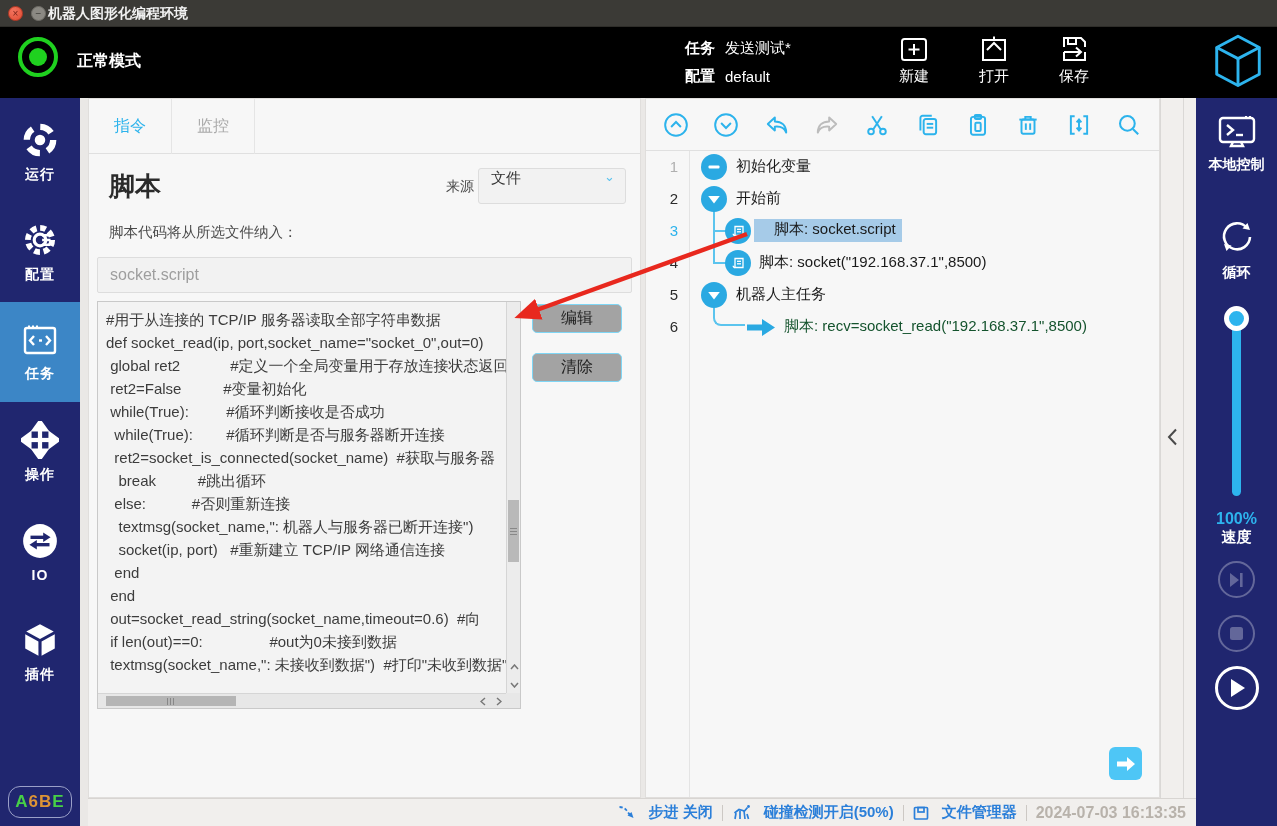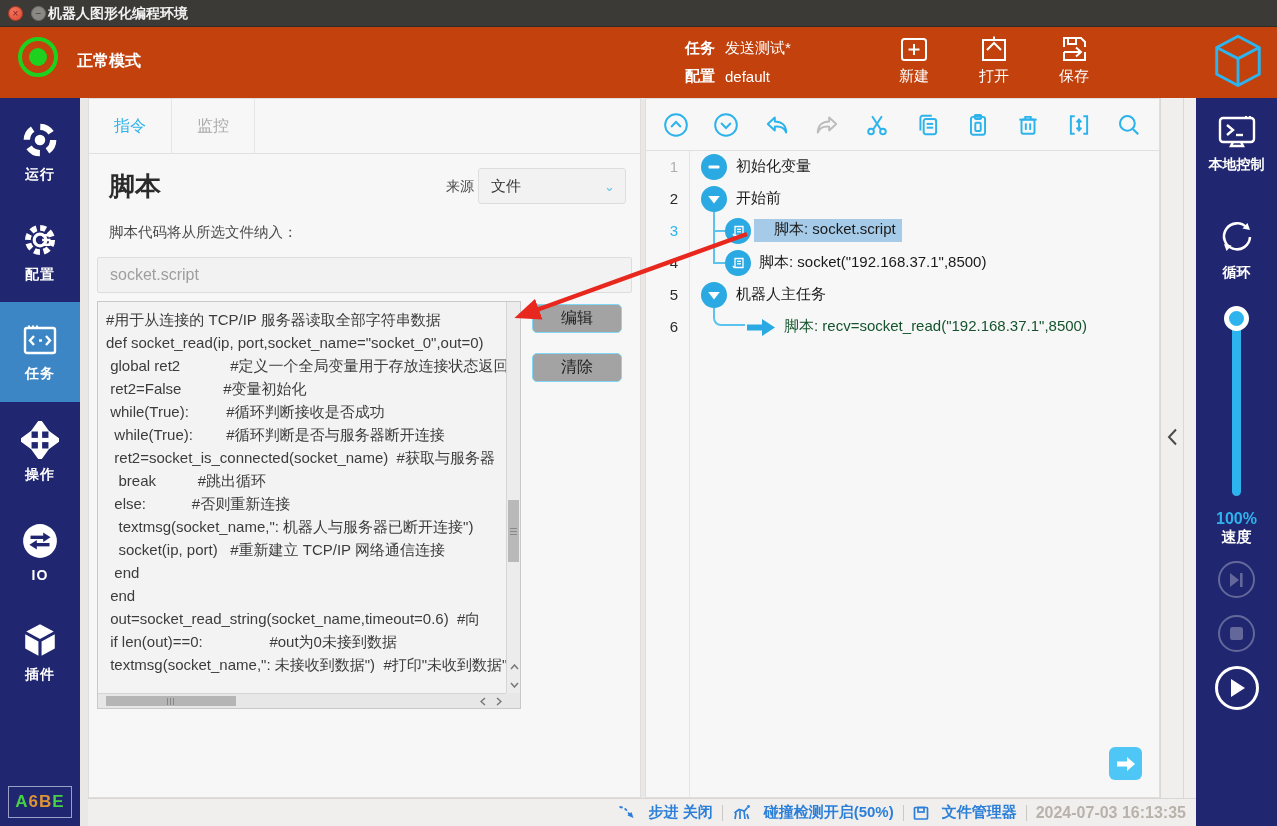--- a/index.html
+++ b/index.html
@@ -15,7 +15,7 @@
   .win-title { position:absolute; left:48px; top:0; height:27px; line-height:26px; color:#f1f1f1; font-size:14px; font-weight:bold; }
 
   
-  .header { position:absolute; left:0; top:27px; width:1277px; height:71px; background:#c2410c; }
+  .header { position:absolute; left:0; top:27px; width:1277px; height:71px; background:#000000; }
   .mode-ind { position:absolute; left:18px; top:10px; width:40px; height:40px; border-radius:50%; border:4px solid #1fd11f; display:flex; align-items:center; justify-content:center; }
   .mode-ind .dot { width:18px; height:18px; border-radius:50%; background:#1fd11f; }
   .mode-label { position:absolute; left:77px; top:24px; color:#fff; font-size:16px; font-weight:bold; }

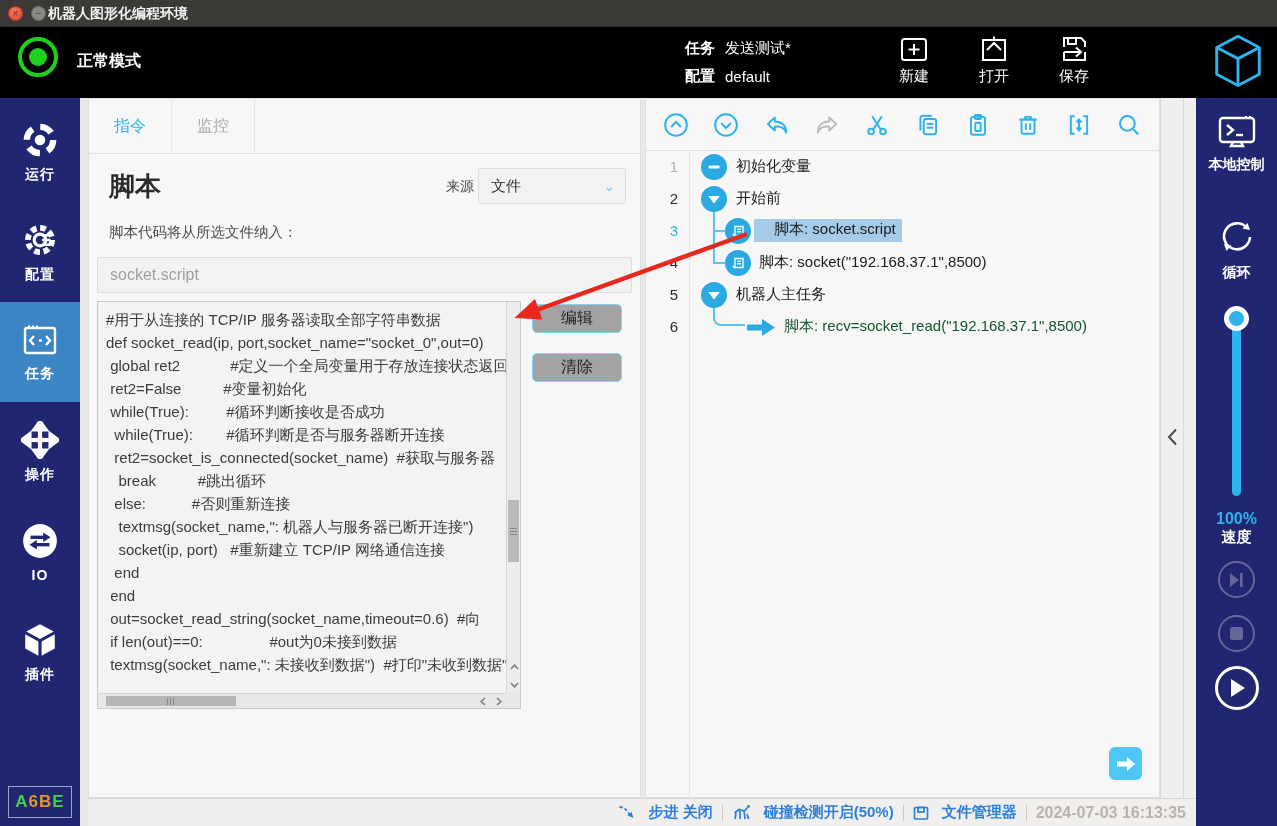--- a/index.html
+++ b/index.html
@@ -42,7 +42,7 @@
   .tab.inactive { color:#a9a9a9; }
   .panel-title { position:absolute; left:20px; top:70px; font-size:26px; font-weight:bold; color:#2b2b2b;text-align:center; }
   .src-label { position:absolute; left:357px; top:79px; font-size:14px; color:#4a4a4a; }
-  .src-select { position:absolute; left:389px; top:69px; width:148px; height:36px; background:#f2f2f2; border:1px solid #ddd; border-radius:3px; font-size:15px; color:#333; display:flex; align-items:center; padding:0 12px; cursor:pointer; }
+  .src-select { position:absolute; left:389px; top:69px; width:148px; height:36px; background:#f2f2f2; border:1px solid #ddd; border-radius:3px; font-size:15px; color:#333; display:flex; padding:0 12px; cursor:pointer; }
   .src-select .chev { position:absolute; right:10px; color:#59c2ef; font-size:13px; }
   .hint { position:absolute; left:20px; top:124px; font-size:14.5px; color:#4a4a4a; }
   .filebox { position:absolute; left:8px; top:158px; width:535px; height:36px; background:#f2f2f2; border:1px solid #ddd; border-radius:2px; display:flex; align-items:center; padding:0 12px; font-size:16px; color:#9e9e9e; cursor:pointer; }

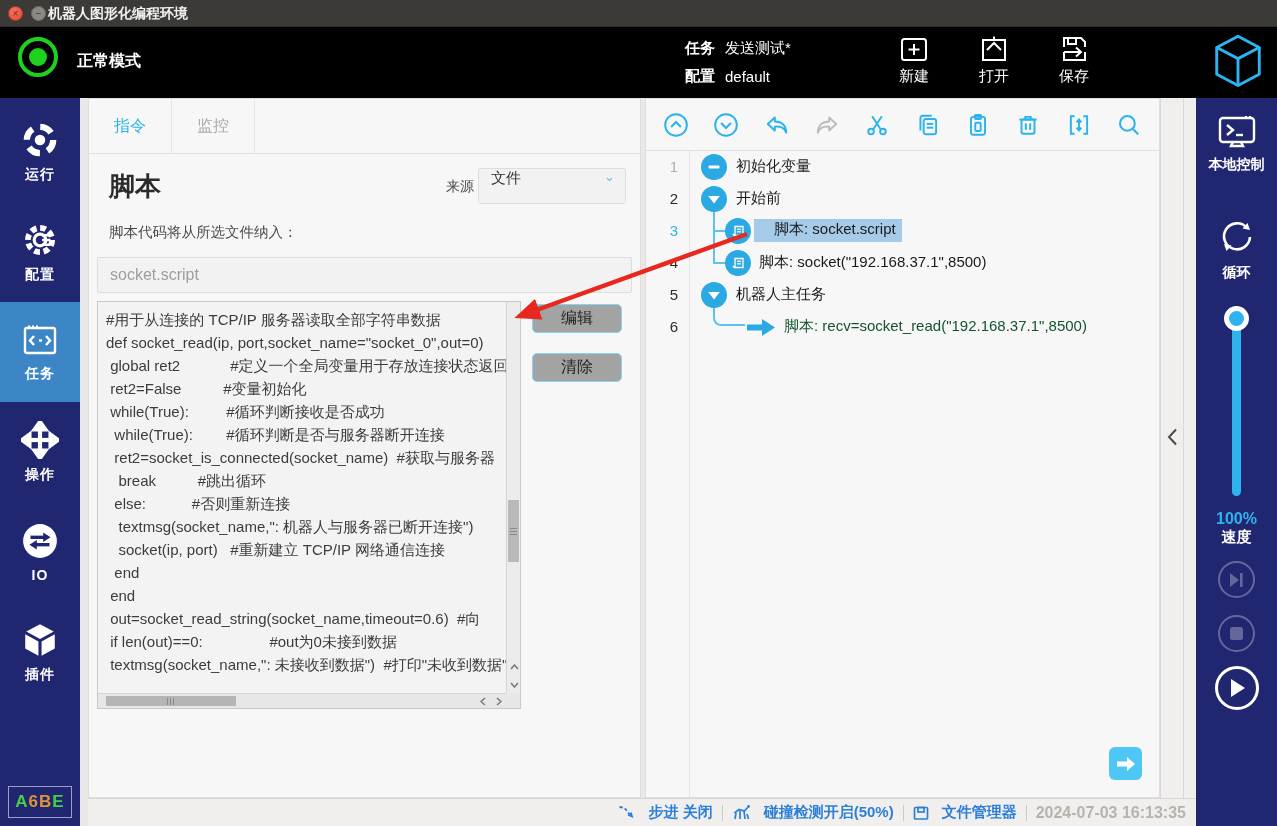--- a/index.html
+++ b/index.html
@@ -32,7 +32,7 @@
   .nav-item { position:absolute; left:0; width:80px; height:100px; display:flex; flex-direction:column; align-items:center; justify-content:center; gap:7px; color:#fff; cursor:pointer; }
   .nav-item .nl { font-size:14px; font-weight:bold; letter-spacing:1px; }
   .nav-item.active { background:#3c86c6; }
-  .badge-btn { position:absolute; left:8px; bottom:8px; width:64px; height:32px; border:1px solid #9aa0c8; border-radius:0; display:flex; align-items:center; justify-content:center; font-size:17px; font-weight:bold; letter-spacing:1px; background:transparent; }
+  .badge-btn { position:absolute; left:8px; bottom:8px; width:64px; height:32px; border:1px solid #9aa0c8; border-radius:12px; display:flex; align-items:center; justify-content:center; font-size:17px; font-weight:bold; letter-spacing:1px; background:transparent; }
 
   
   .lpanel { position:absolute; left:88px; top:98px; width:553px; height:700px; background:#f7f7f7; border:1px solid #e0dedc; }

